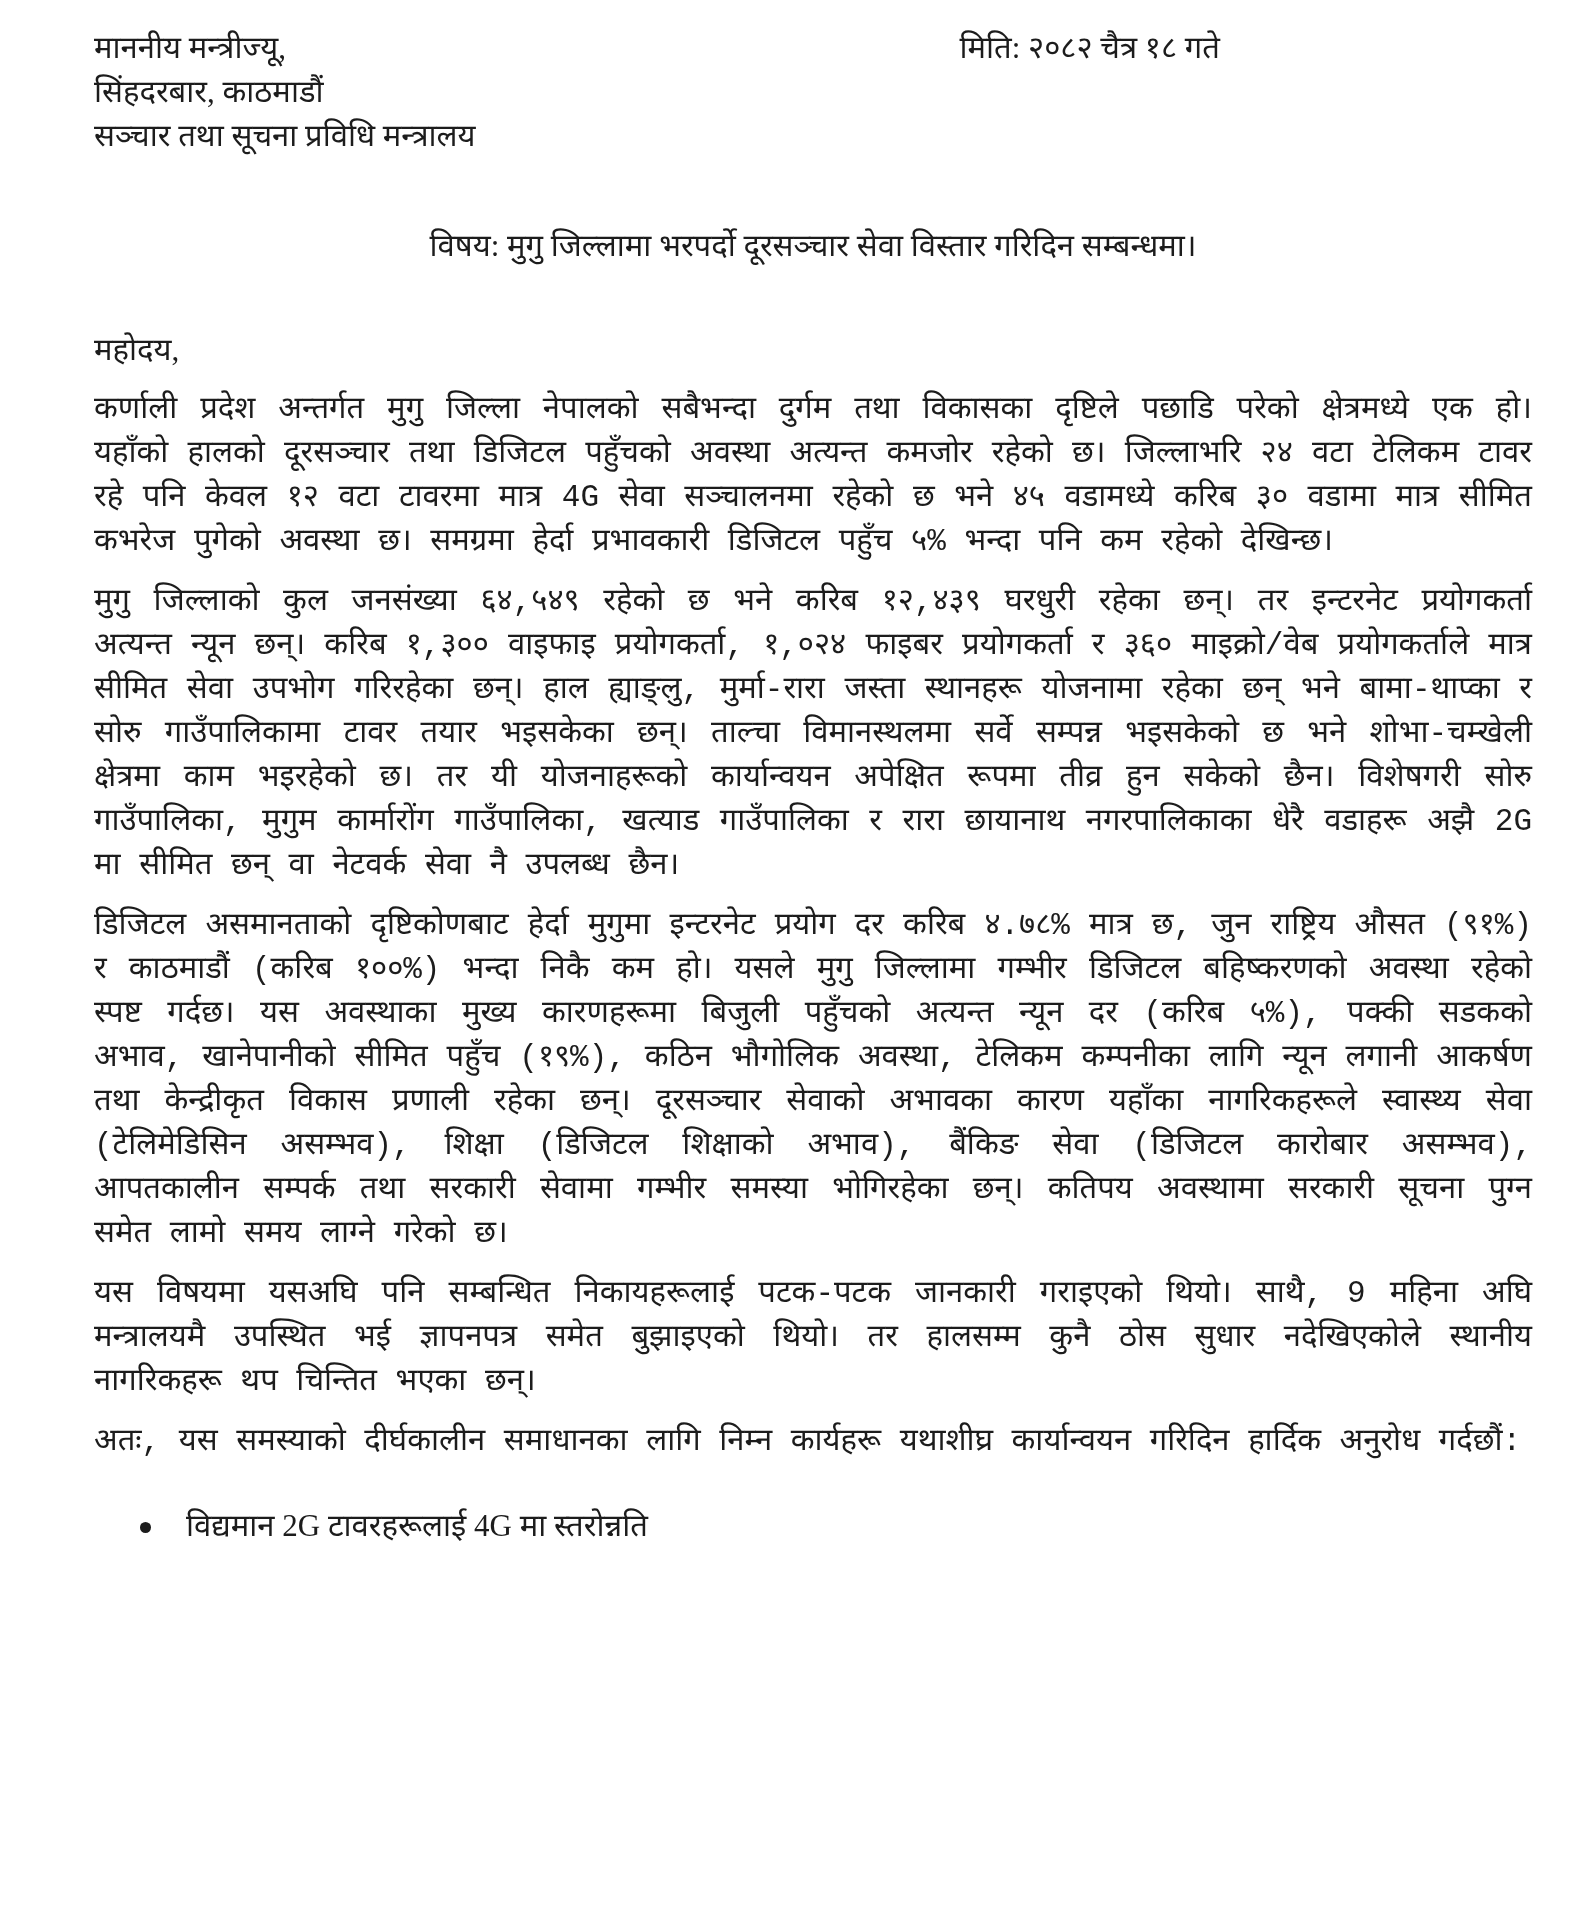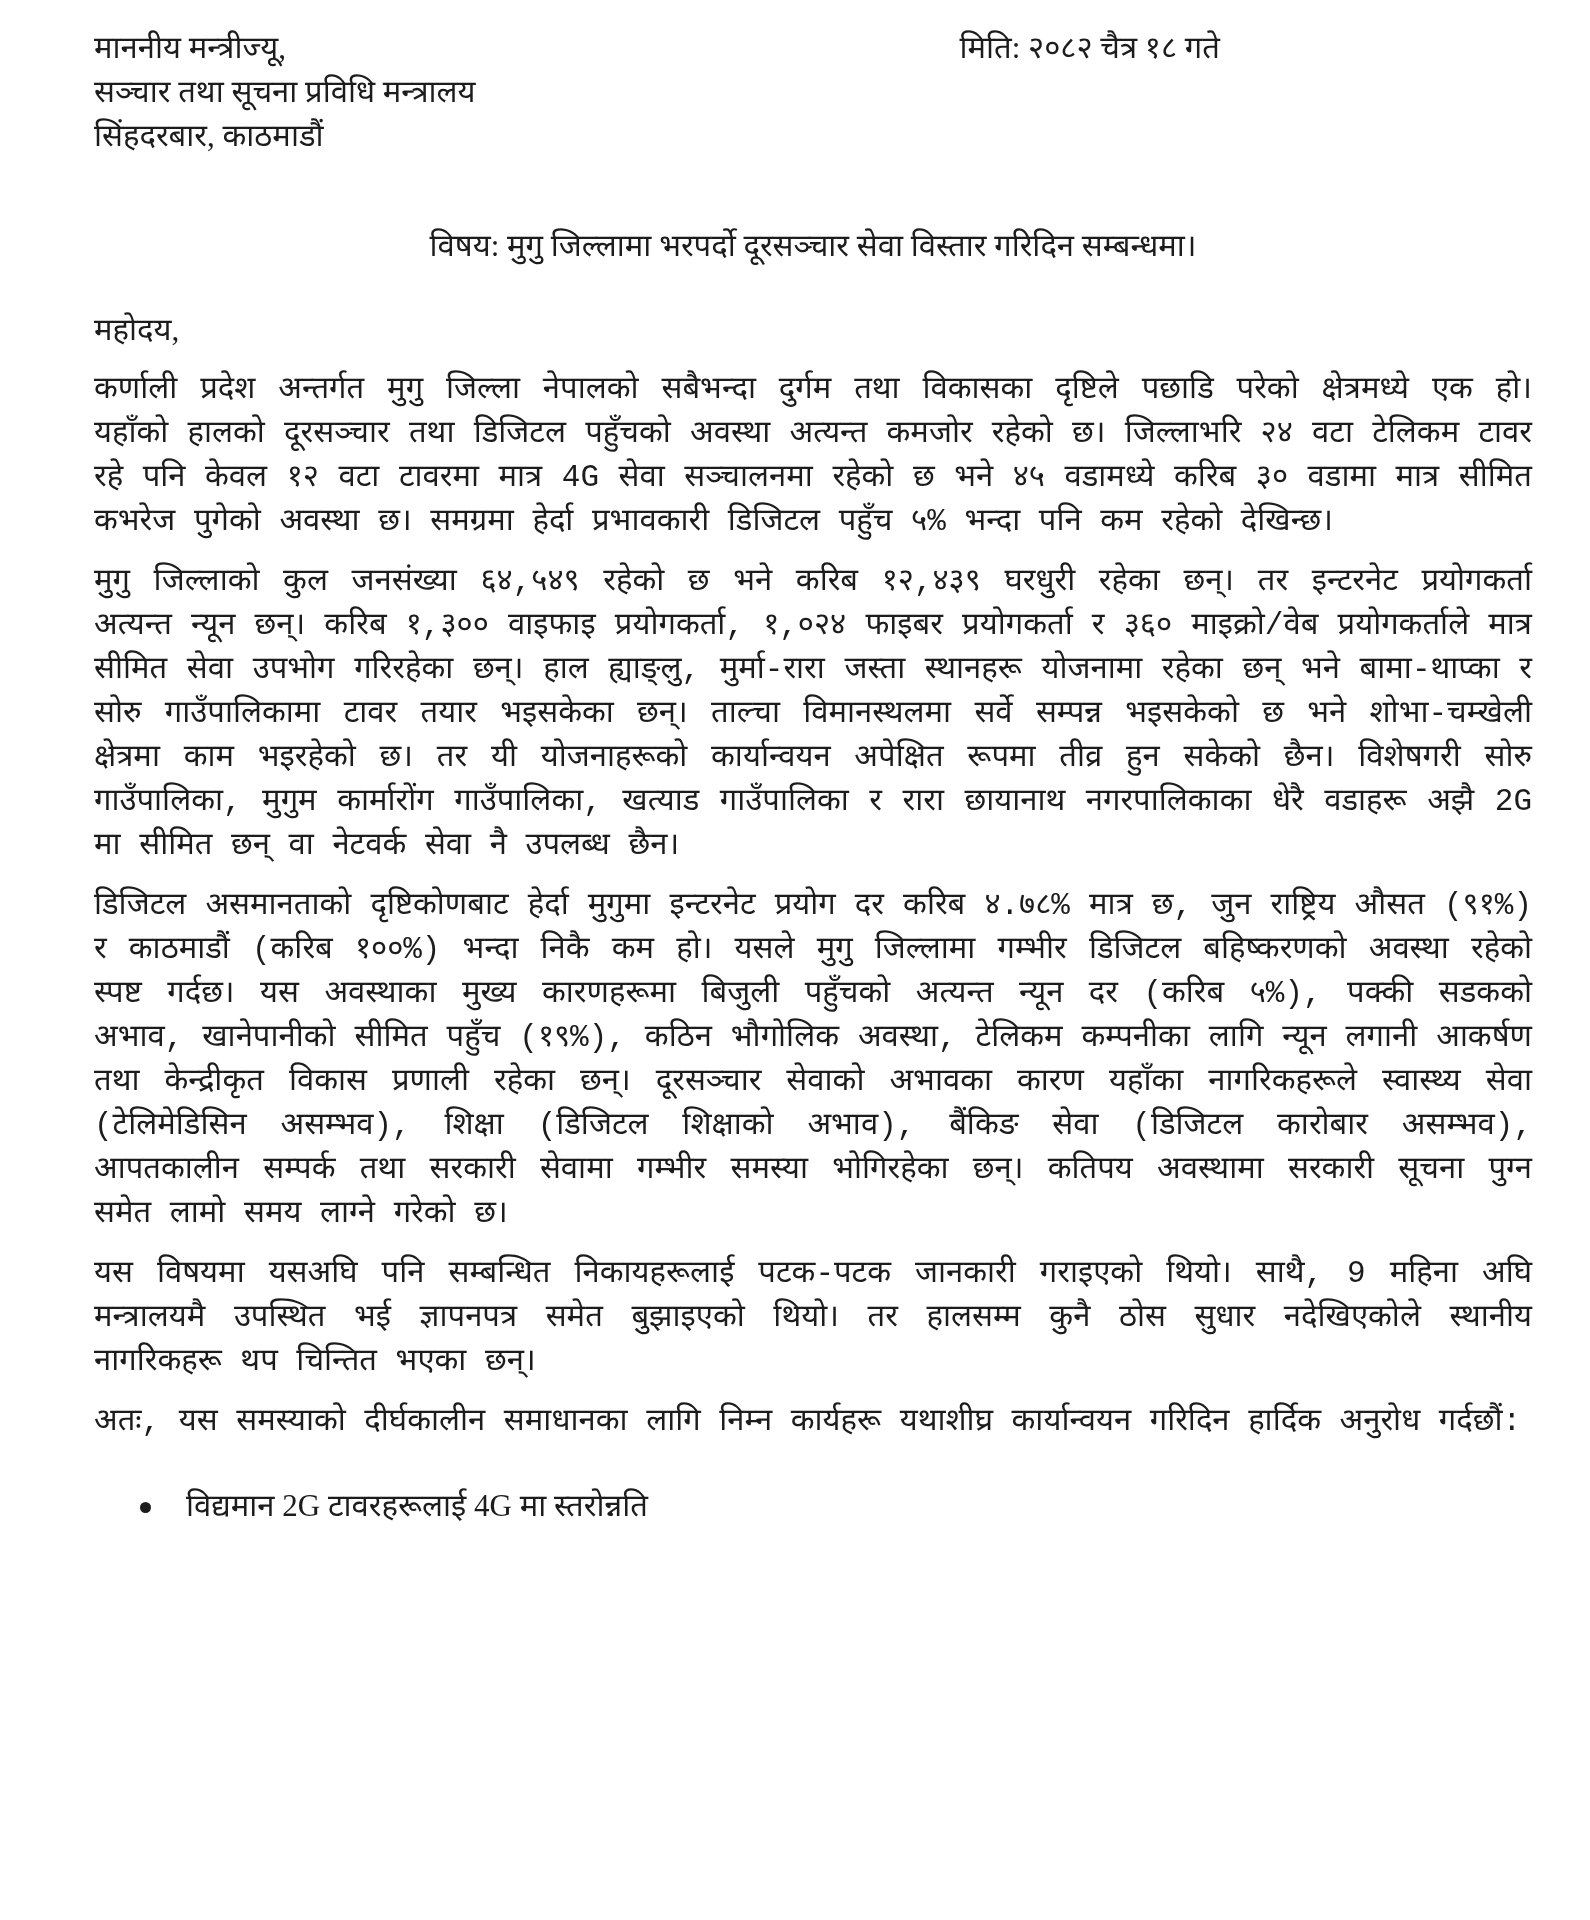--- a/index.html
+++ b/index.html
@@ -74,8 +74,8 @@
   <div class="header-row">
     <div class="recipient-block">
       <div>माननीय मन्त्रीज्यू,</div>
+      <div>सिंहदरबार, काठमाडौं</div>
       <div>सञ्चार तथा सूचना प्रविधि मन्त्रालय</div>
-      <div>सिंहदरबार, काठमाडौं</div>
     </div>
     <div class="date-line">मिति: २०८२ चैत्र १८ गते</div>
   </div>

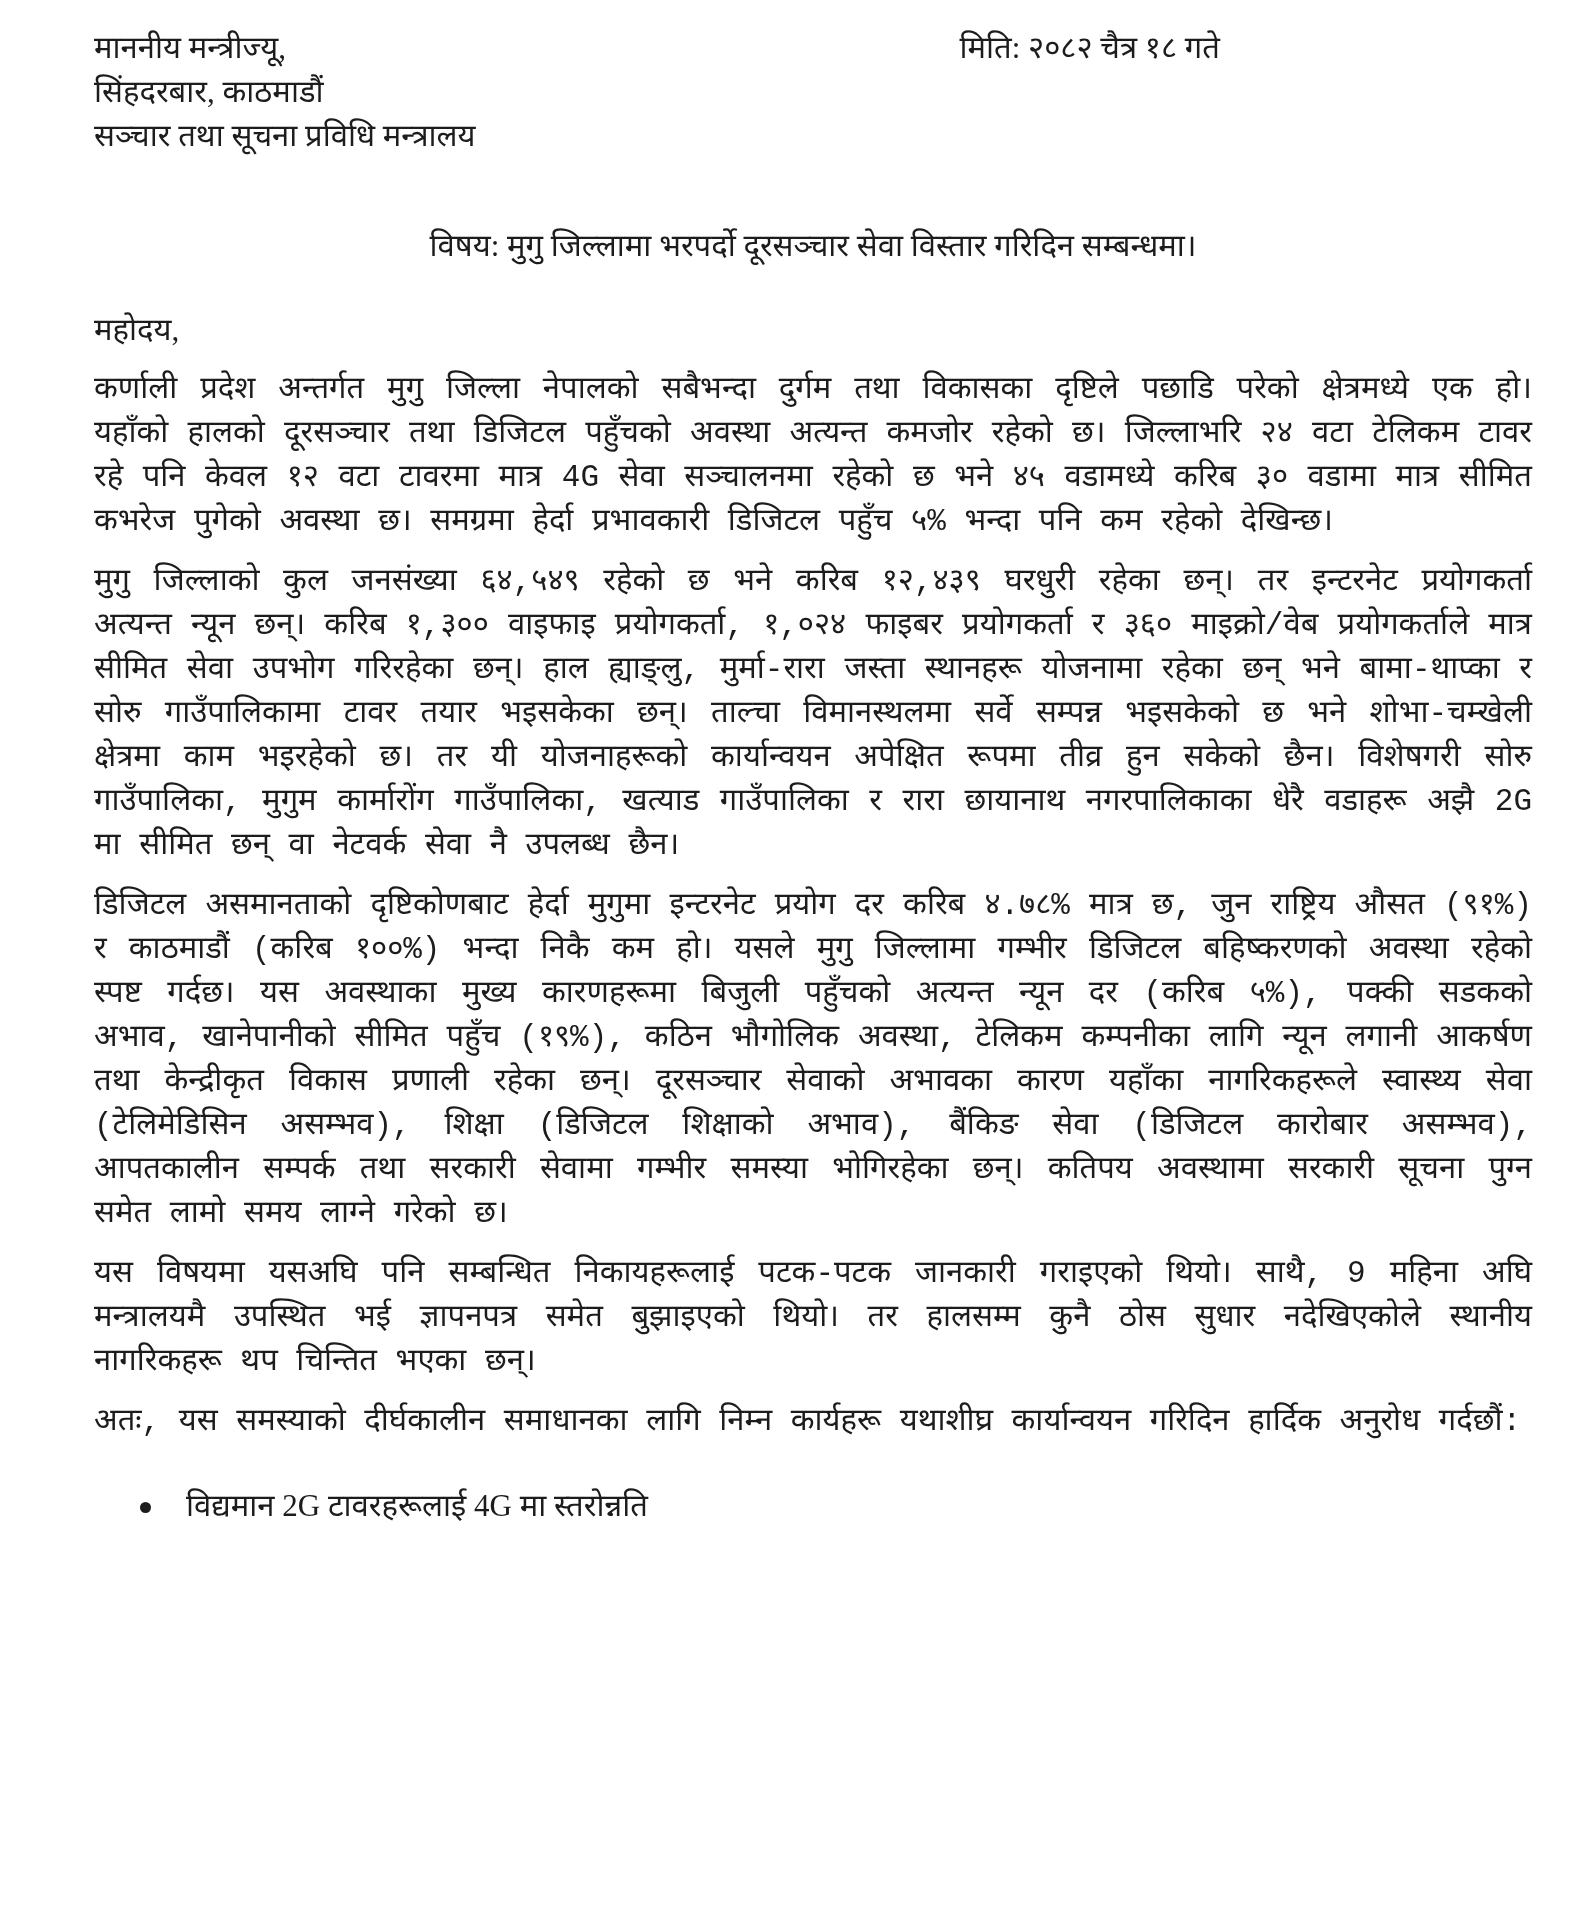--- a/index.html
+++ b/index.html
@@ -40,7 +40,7 @@
     text-underline-offset: 7px;
   }
   .salutation {
-    margin-top: 40px;
+    margin-top: 60px;
   }
   .para {
     margin-top: 16px;

